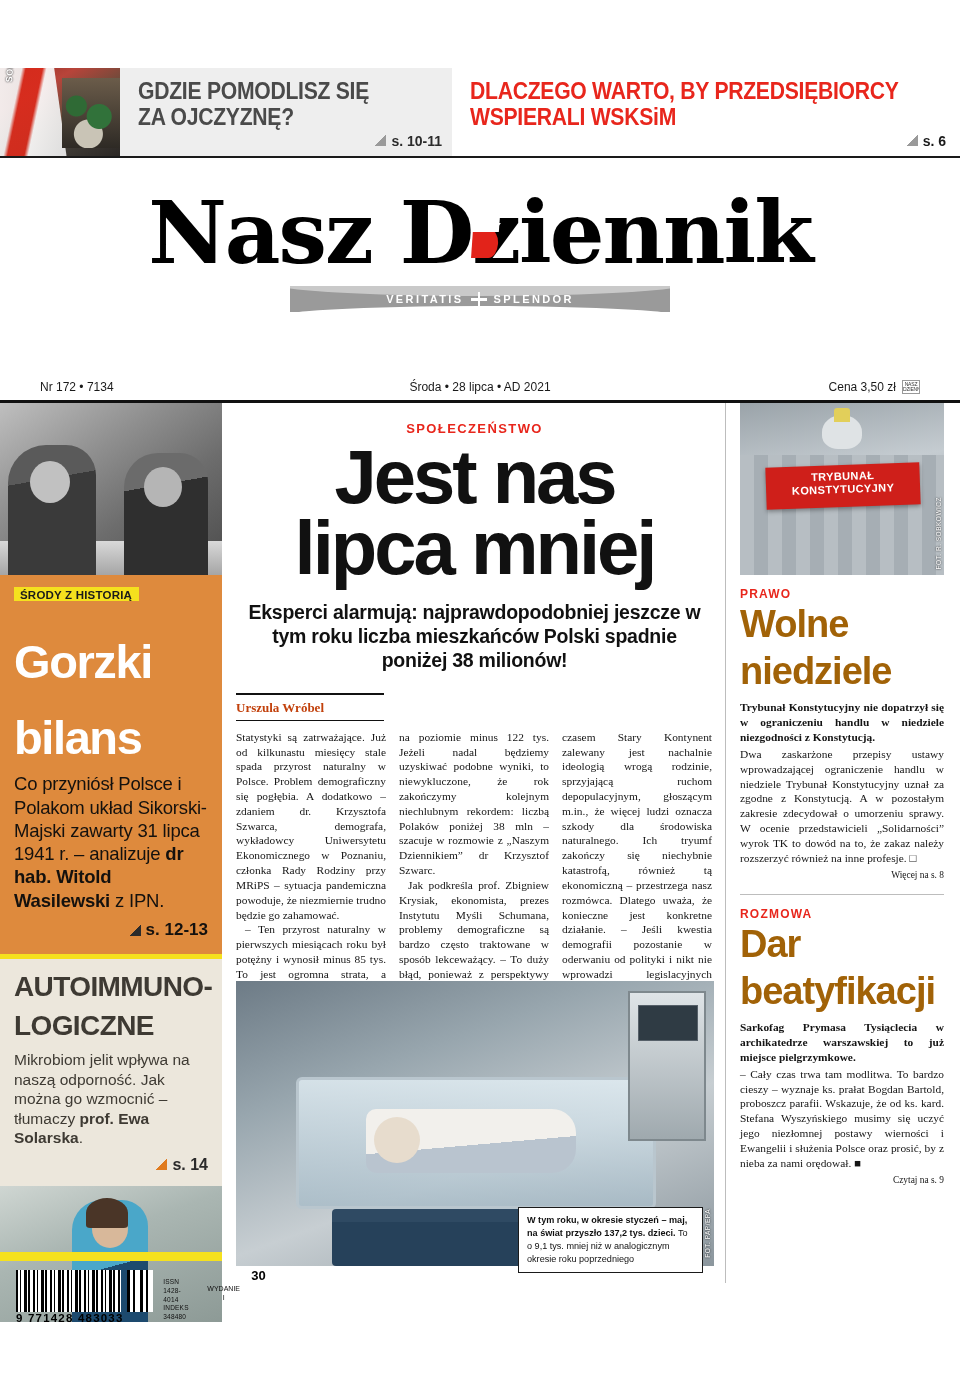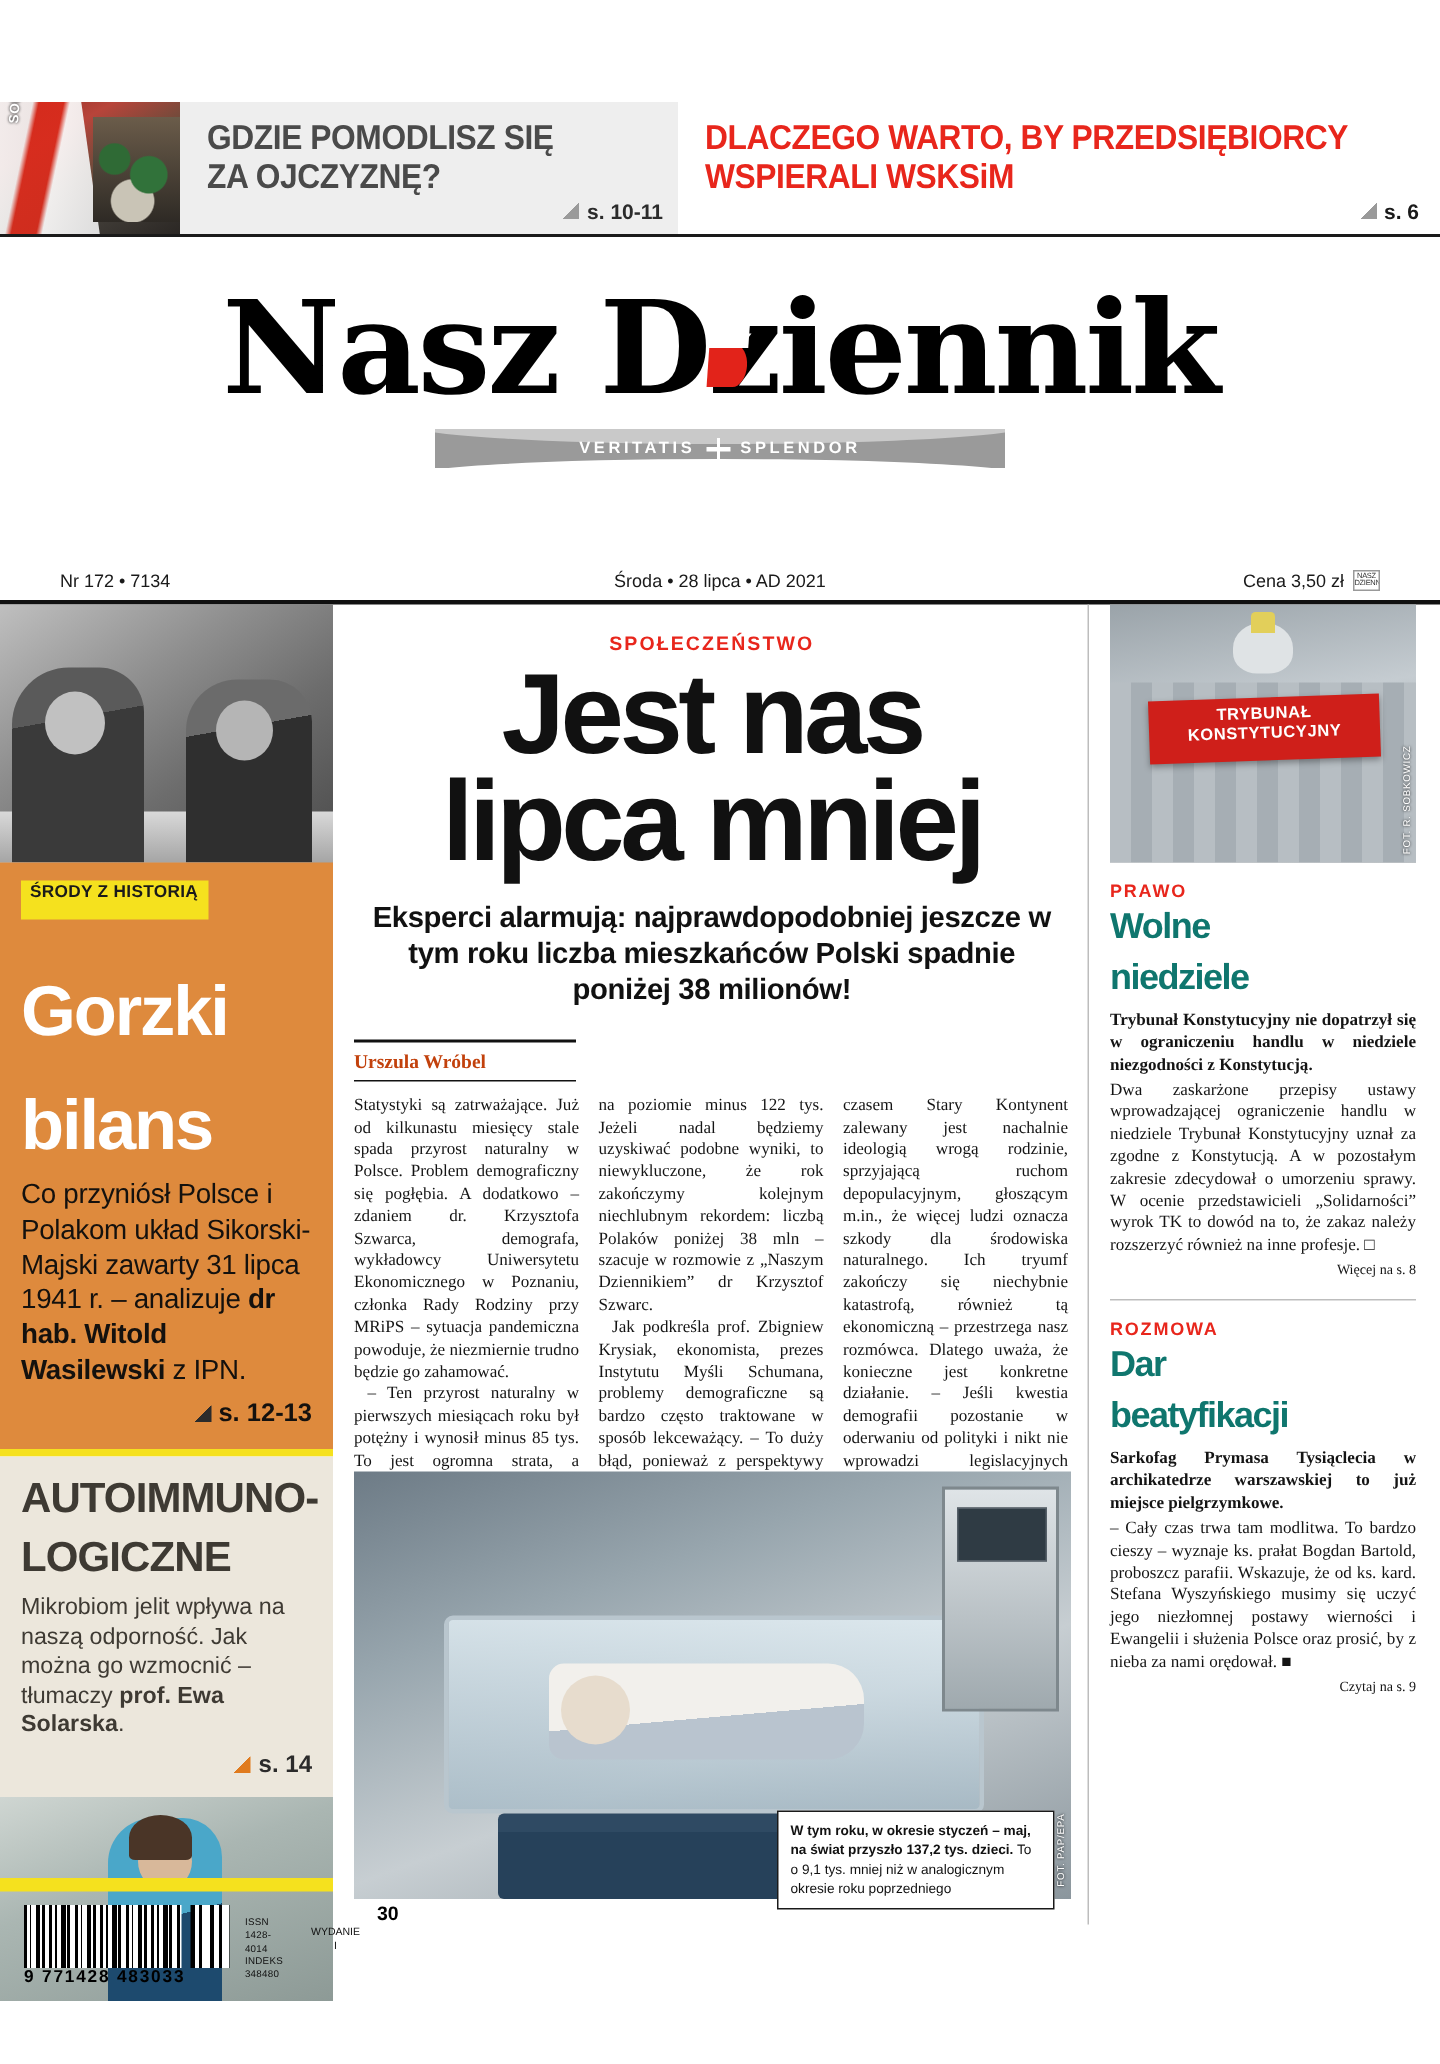--- a/index.html
+++ b/index.html
@@ -147,7 +147,7 @@
   .kicker-yellow {
     display:inline-block; background:#f5e11e; color:#1a1a1a;
     font-size:11.5px; font-weight:bold; letter-spacing:.2px;
-    padding:2px 7px 12px 6px; margin-bottom:8px;
+    padding:2px 7px 0 6px; margin-bottom:8px;
   }
   .sb-title {
     color:#ffffff; font-size:47px; font-weight:bold; line-height:.95;

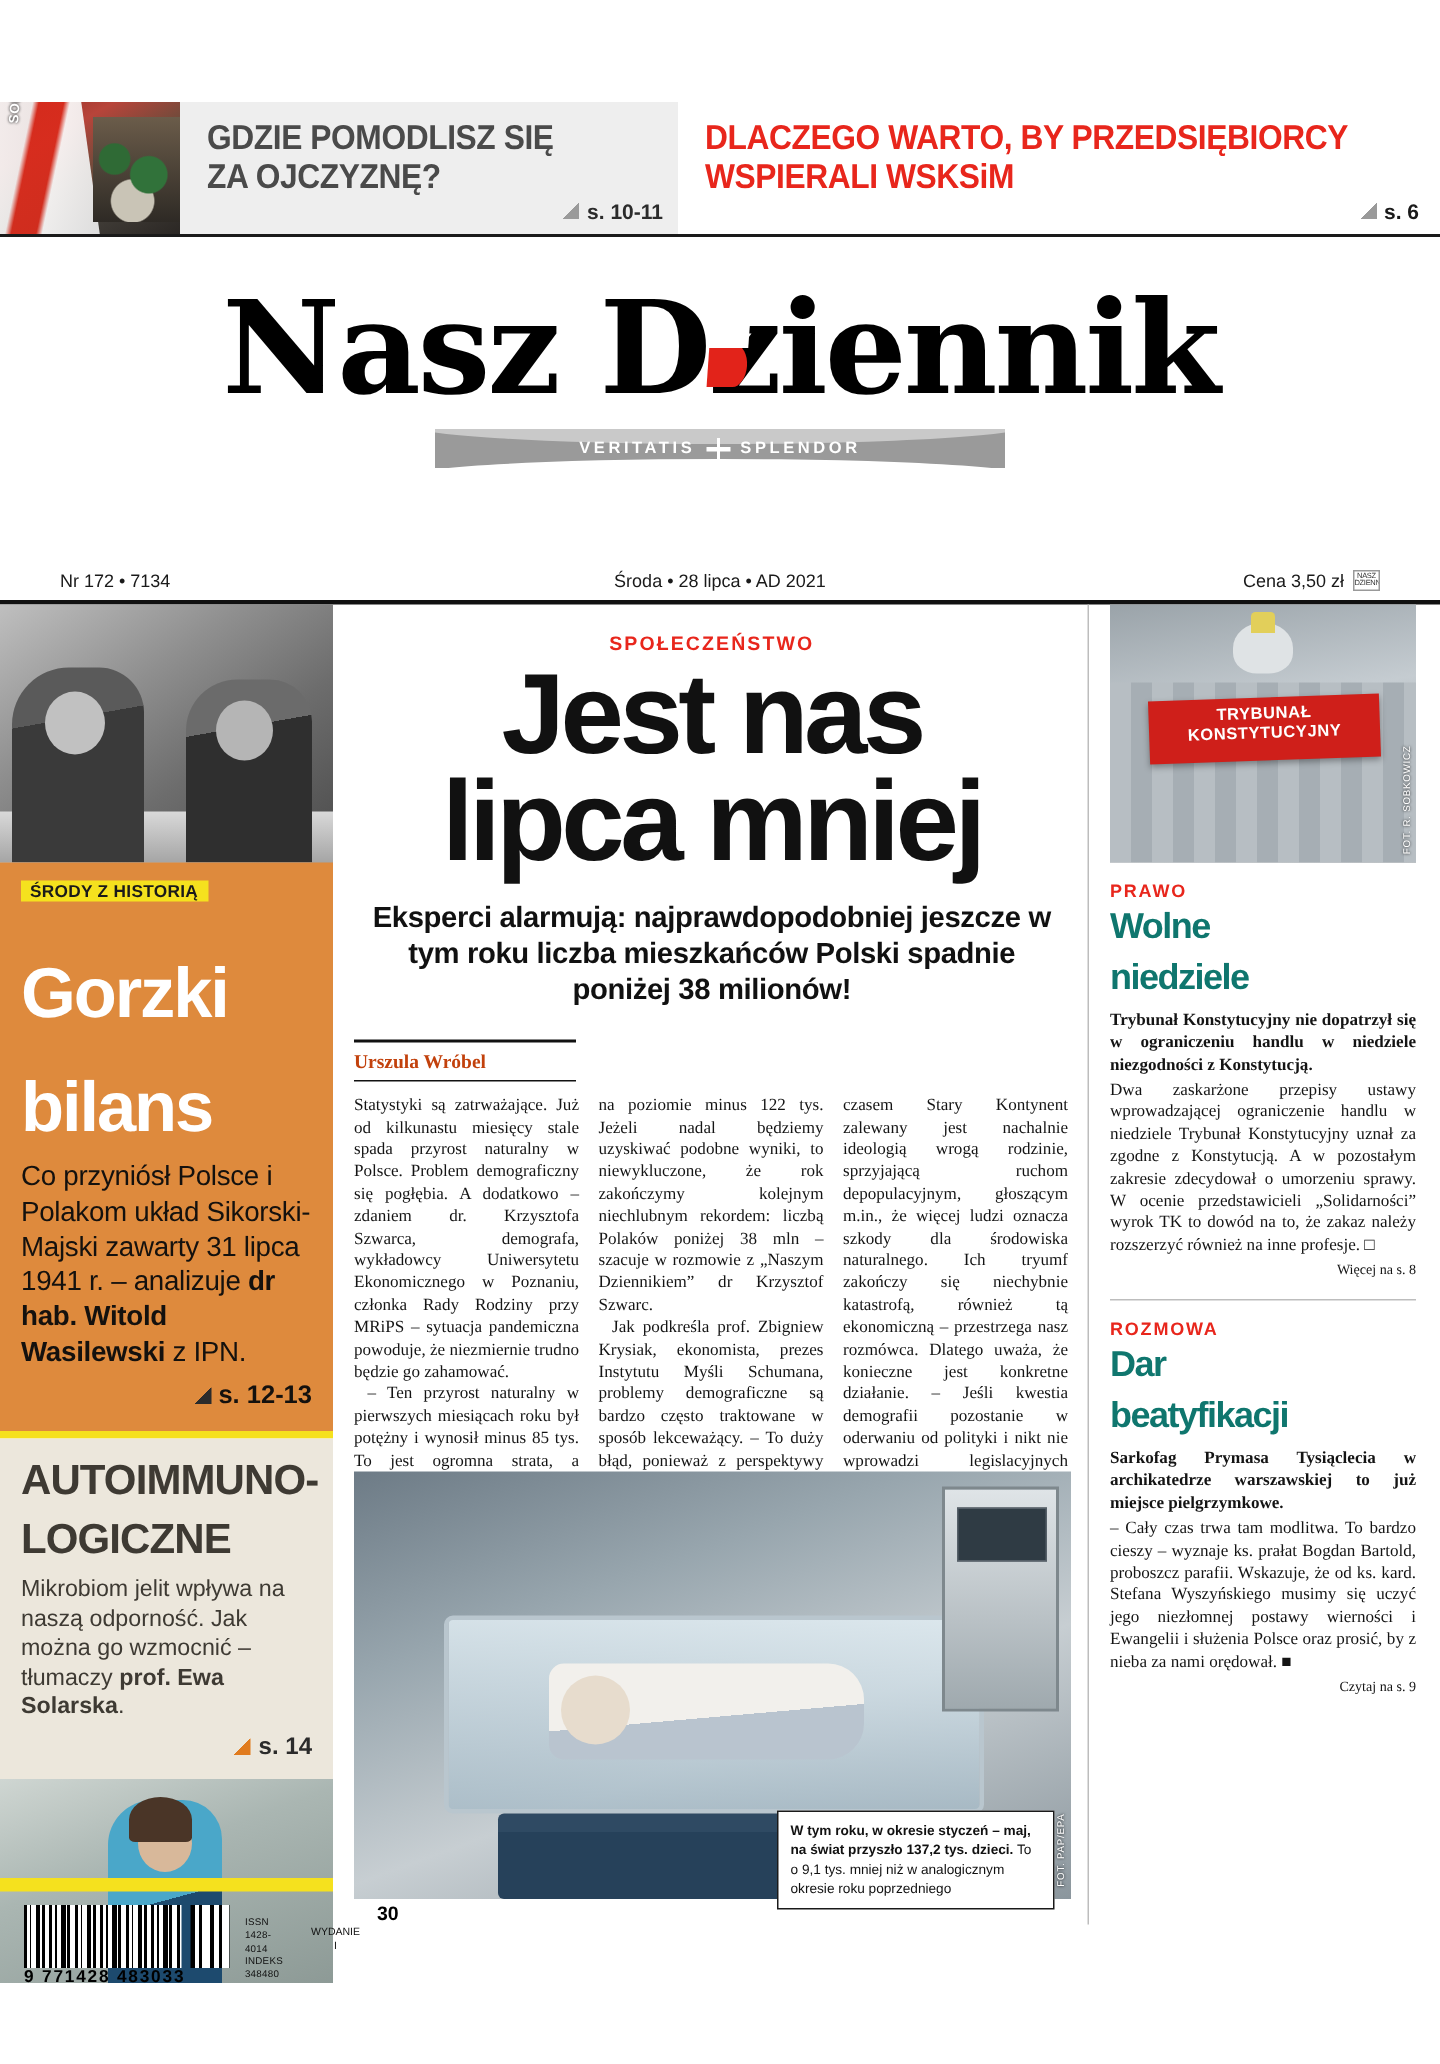--- a/index.html
+++ b/index.html
@@ -303,8 +303,8 @@
     margin-top:12px; margin-bottom:5px;
   }
   .r-head {
-    font-size:24px; font-weight:bold; line-height:.98; letter-spacing:-1px;
-    color:#0f766e; margin-bottom:10px; font-stretch:condensed;
+    font-size:38px; font-weight:bold; line-height:.98; letter-spacing:-1px;
+    color:#a16207; margin-bottom:10px; font-stretch:condensed;
   }
   .r-body {
     font-family:"Liberation Serif", serif; font-size:11.4px; line-height:1.30;

